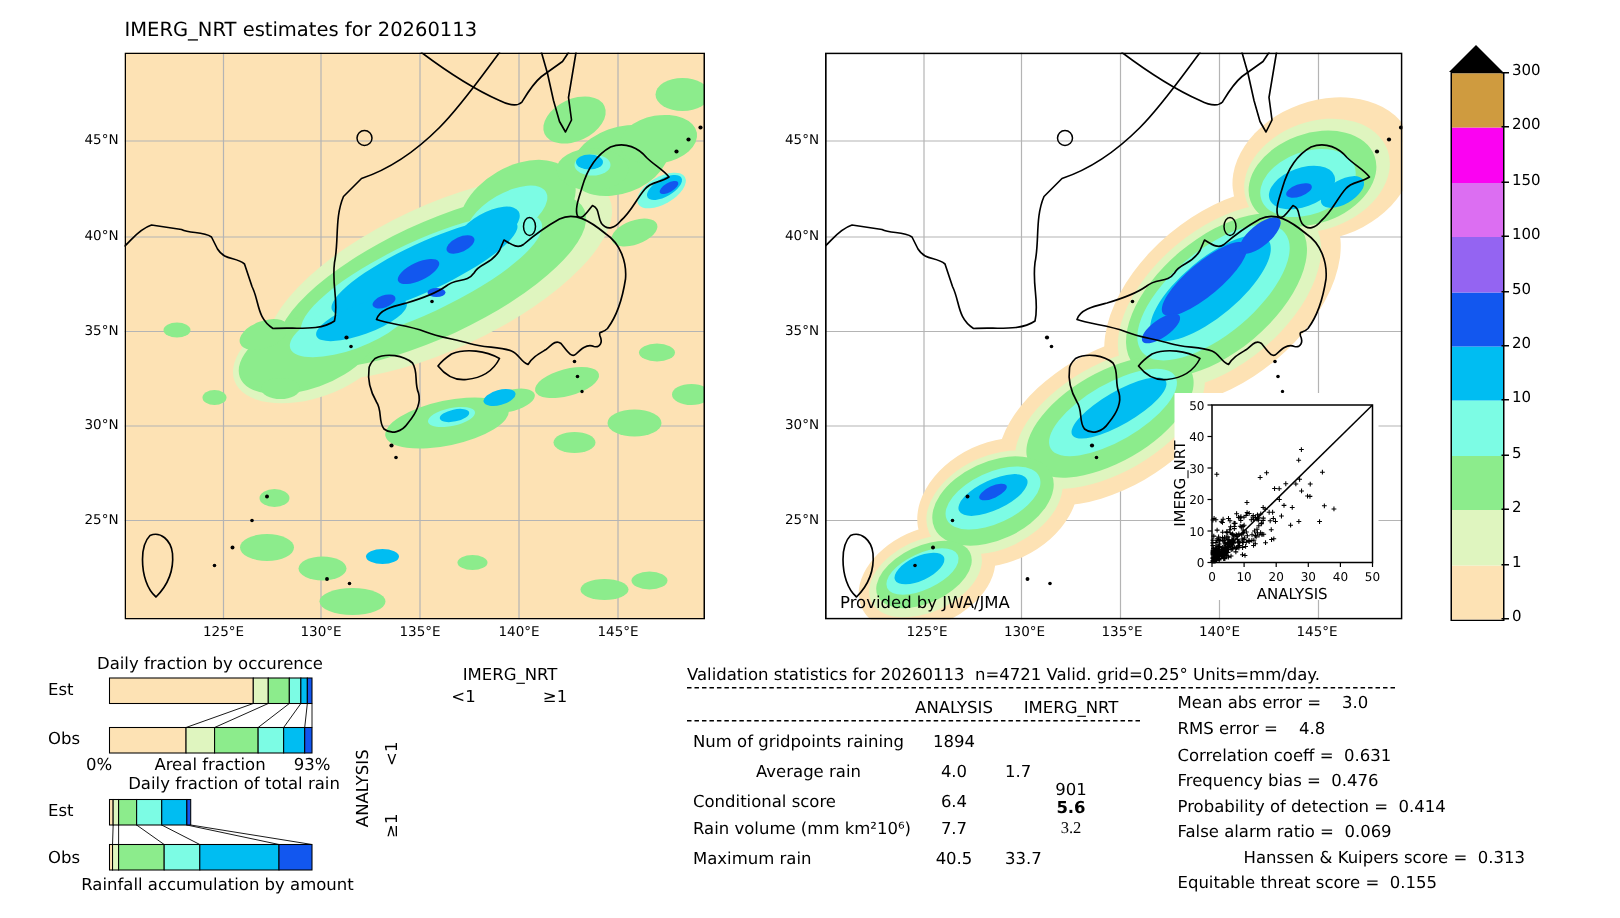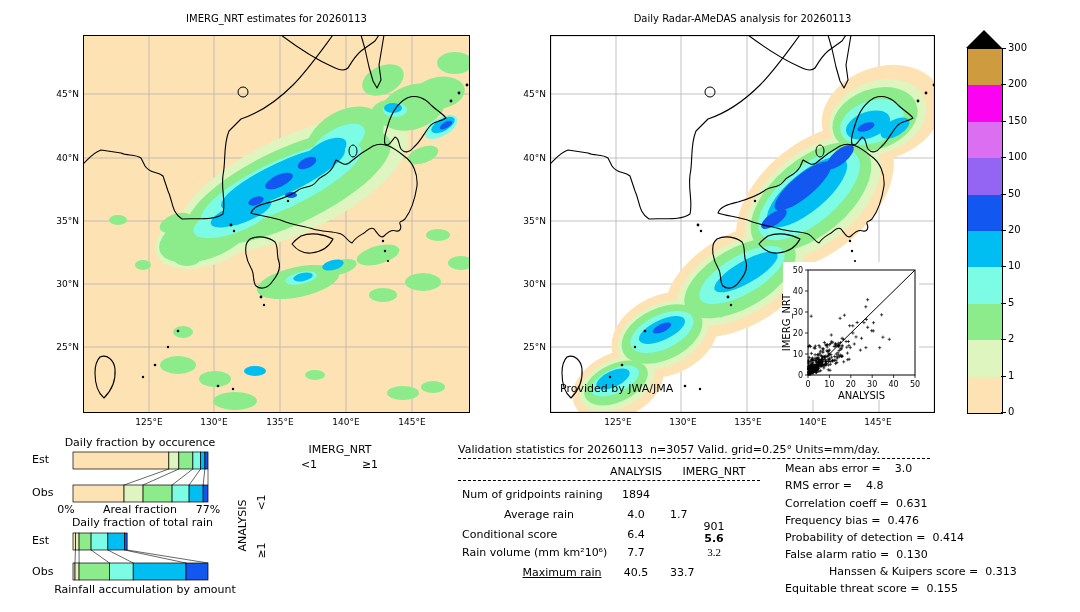--- a/index.html
+++ b/index.html
@@ -6,7 +6,7 @@
   #fig{position:relative;width:1080px;height:612px;background:#fff;overflow:hidden;
        font-family:"DejaVu Sans","Liberation Sans",sans-serif;color:#000;}
   .abs{position:absolute;}
-  .map-title{position:absolute;text-align:center;font-size:10px;white-space:pre;}
+  .map-title{position:absolute;font-size:13px;white-space:pre;}
   .tick{position:absolute;font-size:9px;white-space:pre;}
   .cb-lab{position:absolute;font-size:10px;text-align:left;}
   .bar-txt{position:absolute;font-size:11px;white-space:pre;}

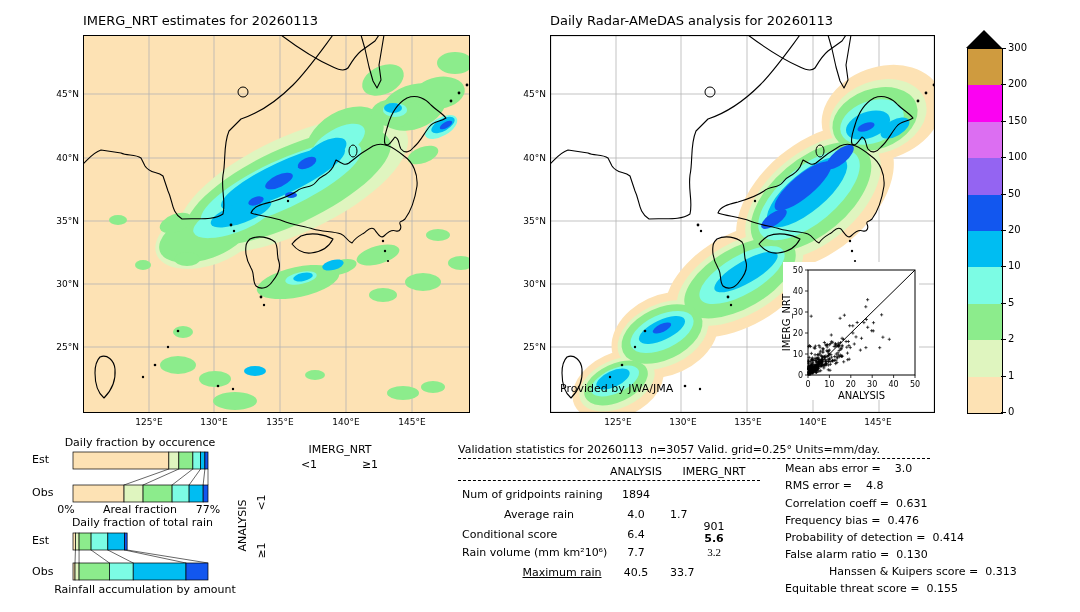--- a/index.html
+++ b/index.html
@@ -61,7 +61,6 @@
   </svg>
 
   <div class="map-title" style="left:83px;top:13px;width:387px;">IMERG_NRT estimates for 20260113</div>
-  <div class="map-title" style="left:550px;top:13px;width:385px;">Daily Radar-AMeDAS analysis for 20260113</div>
 
   <svg id="left-map" style="left:83px;top:35px;overflow:hidden;" width="387" height="378" viewBox="0 0 387 378">
     <rect x="0" y="0" width="387" height="378" fill="#fde2b4"></rect>

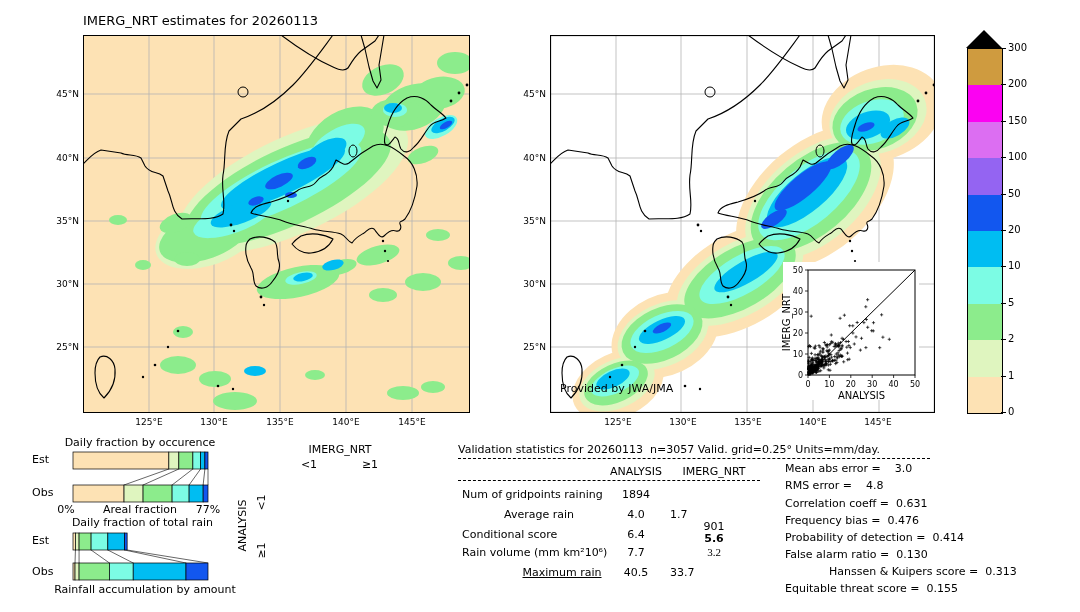--- a/index.html
+++ b/index.html
@@ -185,7 +185,7 @@
     <rect x="0.5" y="0.5" width="384" height="377" fill="none" stroke="#000" stroke-width="1.2"></rect>
   </svg>
 
-  <div class="stat" style="left:560px;top:382px;font-size:11px;text-align:right;">Provided by JWA/JMA</div>
+  <div class="stat" style="left:560px;top:395px;font-size:11px;text-align:right;">Provided by JWA/JMA</div>
 
   <div class="abs" style="left:966px;top:30px;width:0;height:0;border-left:18px solid transparent;border-right:18px solid transparent;border-bottom:18px solid #000;"></div>
   <div id="colorbar" class="abs" style="left:967px;top:48px;width:34px;height:364px;border:1px solid #000;">

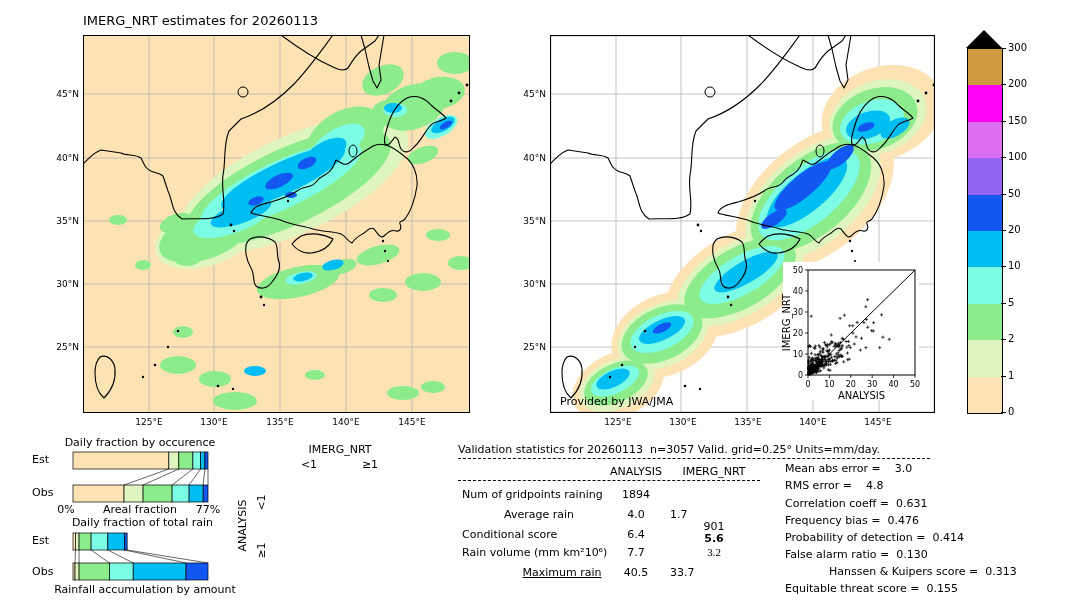--- a/index.html
+++ b/index.html
@@ -315,7 +315,7 @@
   <div class="ct-cell rot" style="left:241px;top:496px;width:40px;">&lt;1</div>
   <div class="ct-cell rot" style="left:241px;top:544px;width:40px;">≥1</div>
 
-  <div class="stat" style="left:458px;top:443px;">Validation statistics for 20260113  n=3057 Valid. grid=0.25° Units=mm/day.</div>
+  <div class="stat" style="left:458px;top:443px;">Validation statistics for 20260113  n=4721 Valid. grid=0.25° Units=mm/day.</div>
   <div class="dash" style="left:458px;top:458px;width:472px;"></div>
   <div class="stat" style="left:592px;top:465px;width:88px;text-align:center;">ANALYSIS</div>
   <div class="stat" style="left:670px;top:465px;width:88px;text-align:center;">IMERG_NRT</div>

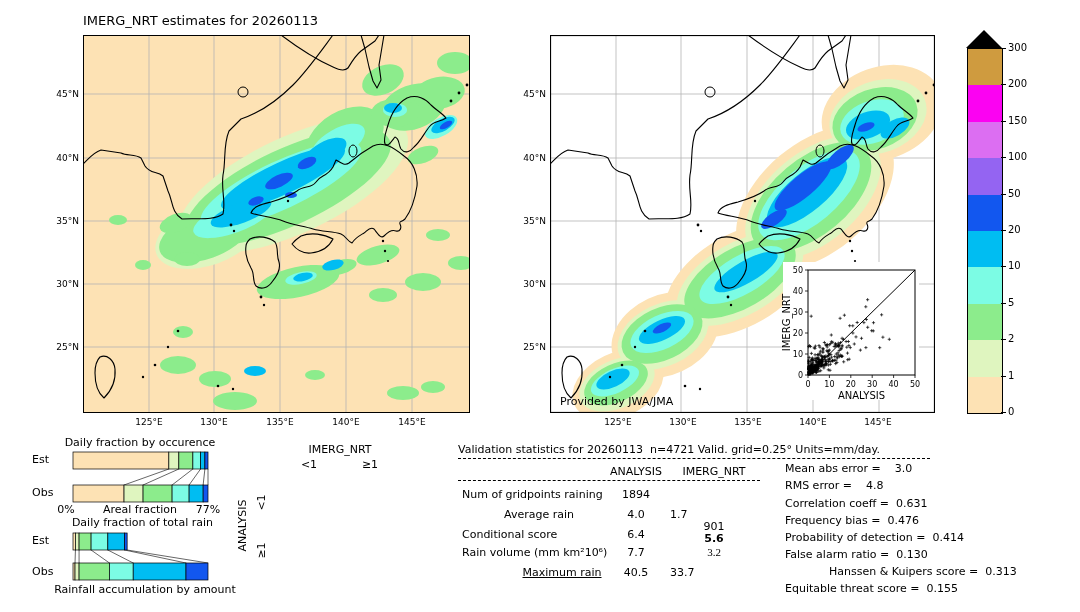--- a/index.html
+++ b/index.html
@@ -264,7 +264,7 @@
   <div class="bar-txt" style="left:32px;top:486px;width:38px;text-align:left;">Obs</div>
   <div class="bar-txt" style="left:48px;top:503px;width:36px;text-align:center;">0%</div>
   <div class="bar-txt" style="left:90px;top:503px;width:100px;text-align:center;">Areal fraction</div>
-  <div class="bar-txt" style="left:185px;top:503px;width:46px;text-align:center;">77%</div>
+  <div class="bar-txt" style="left:185px;top:503px;width:46px;text-align:center;">93%</div>
   <div class="bar-txt" style="left:53px;top:516px;width:160px;text-align:right;">Daily fraction of total rain</div>
   <div class="bar-txt" style="left:32px;top:534px;width:38px;text-align:left;">Est</div>
   <div class="bar-txt" style="left:32px;top:565px;width:38px;text-align:left;">Obs</div>

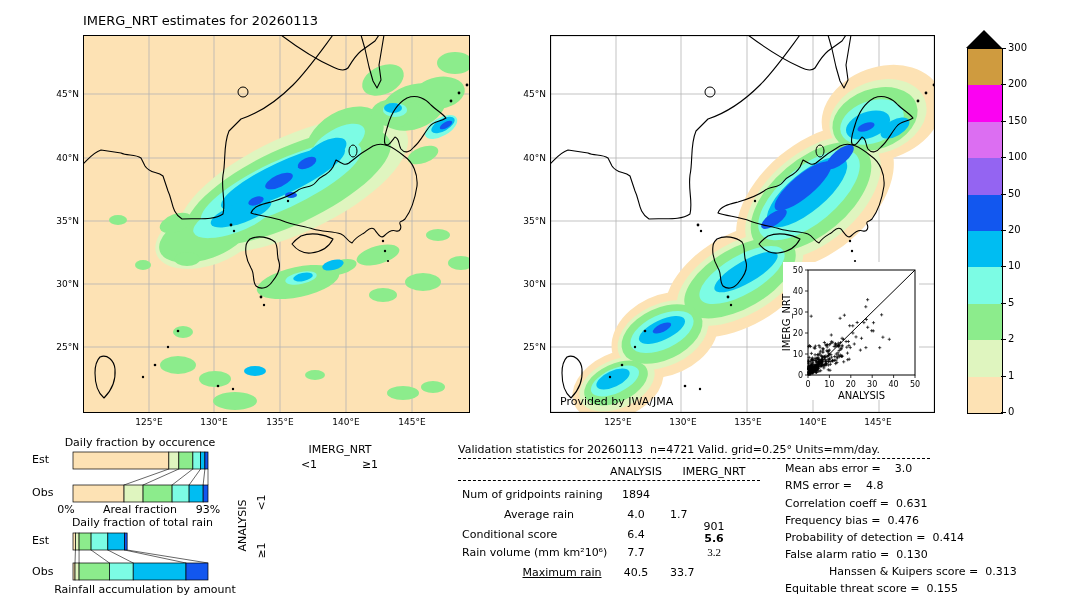--- a/index.html
+++ b/index.html
@@ -265,7 +265,7 @@
   <div class="bar-txt" style="left:48px;top:503px;width:36px;text-align:center;">0%</div>
   <div class="bar-txt" style="left:90px;top:503px;width:100px;text-align:center;">Areal fraction</div>
   <div class="bar-txt" style="left:185px;top:503px;width:46px;text-align:center;">93%</div>
-  <div class="bar-txt" style="left:53px;top:516px;width:160px;text-align:right;">Daily fraction of total rain</div>
+  <div class="bar-txt" style="left:76px;top:516px;width:160px;text-align:center;">Daily fraction of total rain</div>
   <div class="bar-txt" style="left:32px;top:534px;width:38px;text-align:left;">Est</div>
   <div class="bar-txt" style="left:32px;top:565px;width:38px;text-align:left;">Obs</div>
   <div class="bar-txt" style="left:40px;top:583px;width:210px;text-align:center;">Rainfall accumulation by amount</div>

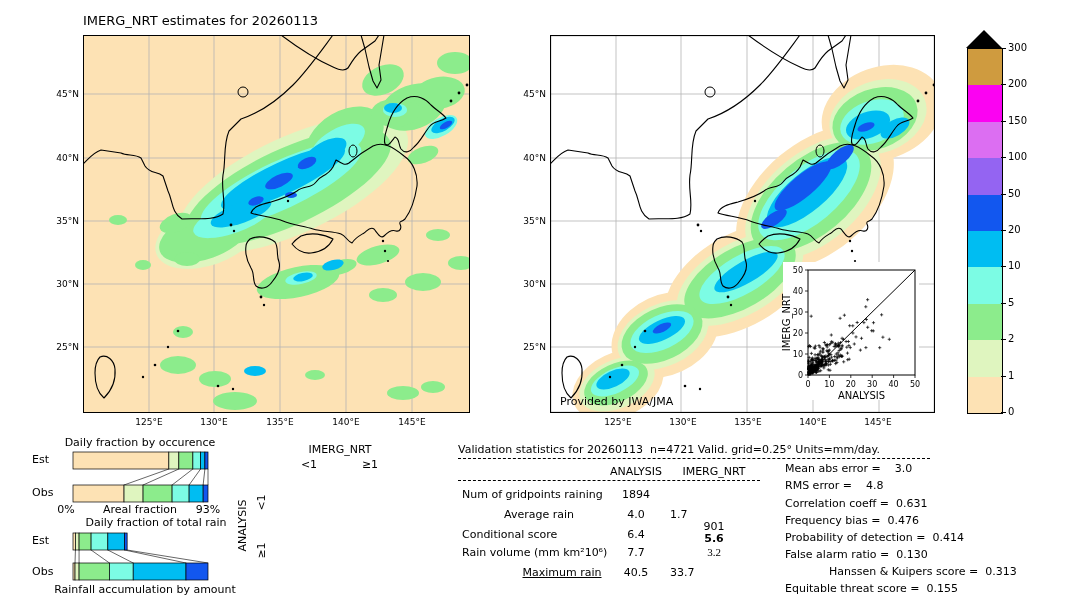--- a/index.html
+++ b/index.html
@@ -343,7 +343,7 @@
       <div class="stat" style="left: 785px; top: 497px;">Correlation coeff =  0.631</div>
       <div class="stat" style="left: 785px; top: 514px;">Frequency bias =  0.476</div>
       <div class="stat" style="left: 785px; top: 531px;">Probability of detection =  0.414</div>
-      <div class="stat" style="left: 785px; top: 548px;">False alarm ratio =  0.130</div>
+      <div class="stat" style="left: 785px; top: 548px;">False alarm ratio =  0.069</div>
       <div class="stat" style="left: 785px; top: 565px; margin-left: 44px;">Hanssen &amp; Kuipers score =  0.313</div>
       <div class="stat" style="left: 785px; top: 582px;">Equitable threat score =  0.155</div>
     </div>

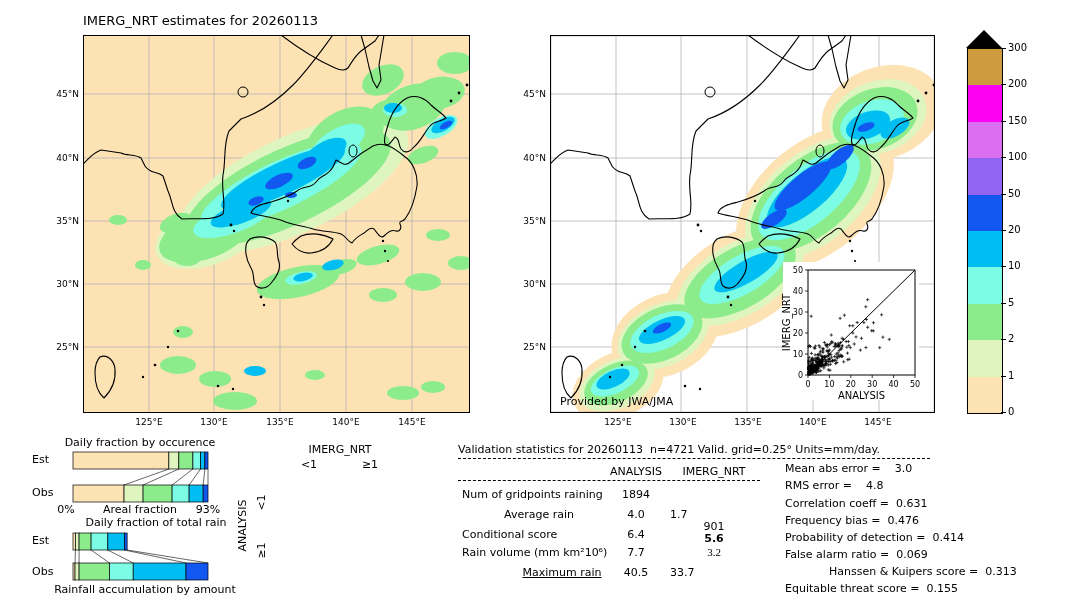--- a/index.html
+++ b/index.html
@@ -333,7 +333,7 @@
       <div class="stat" style="left: 462px; top: 546px; width: 200px; text-align: left;">Rain volume (mm km²10⁶)</div>
       <div class="stat" style="left: 592px; top: 546px; width: 88px; text-align: center;">7.7</div>
       <div class="stat" style="left: 670px; top: 546px; width: 88px; text-align: center; font-family: Liberation Serif, serif;">3.2</div>
-      <div class="stat" style="left: 462px; top: 566px; width: 200px; text-align: center; text-decoration: underline;">Maximum rain</div>
+      <div class="stat" style="left: 462px; top: 566px; width: 200px; text-align: left;">Maximum rain</div>
       <div class="stat" style="left: 592px; top: 566px; width: 88px; text-align: center;">40.5</div>
       <div class="stat" style="left: 670px; top: 566px; width: 88px; text-align: left;">33.7</div>
     </div>

